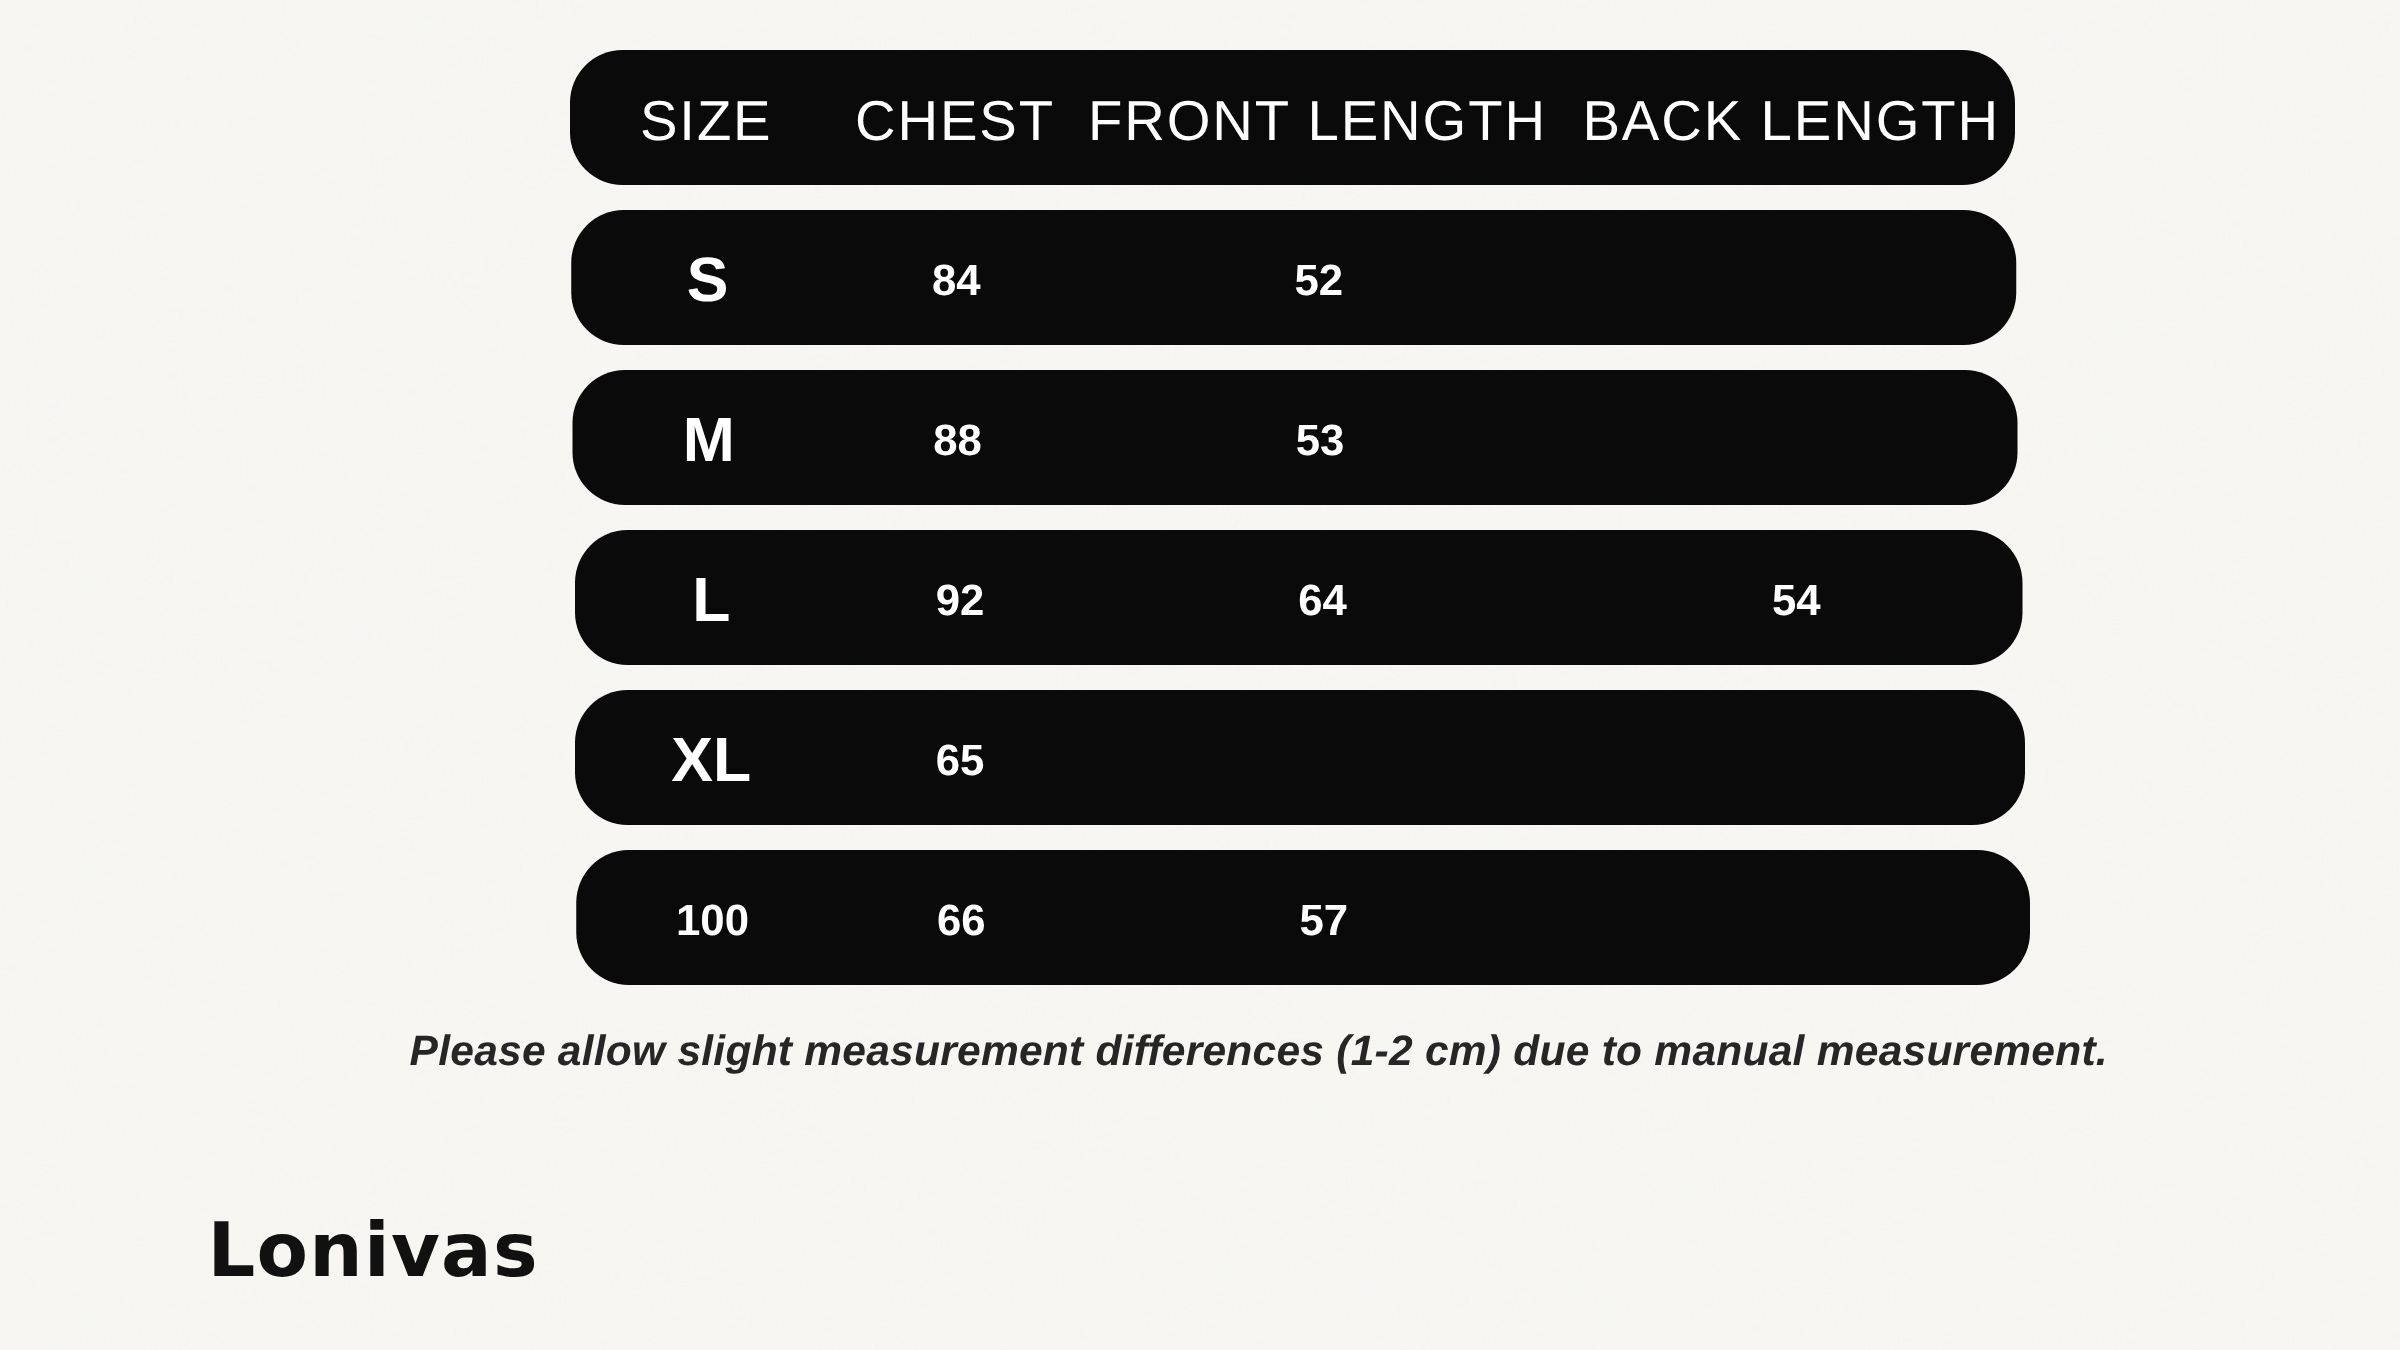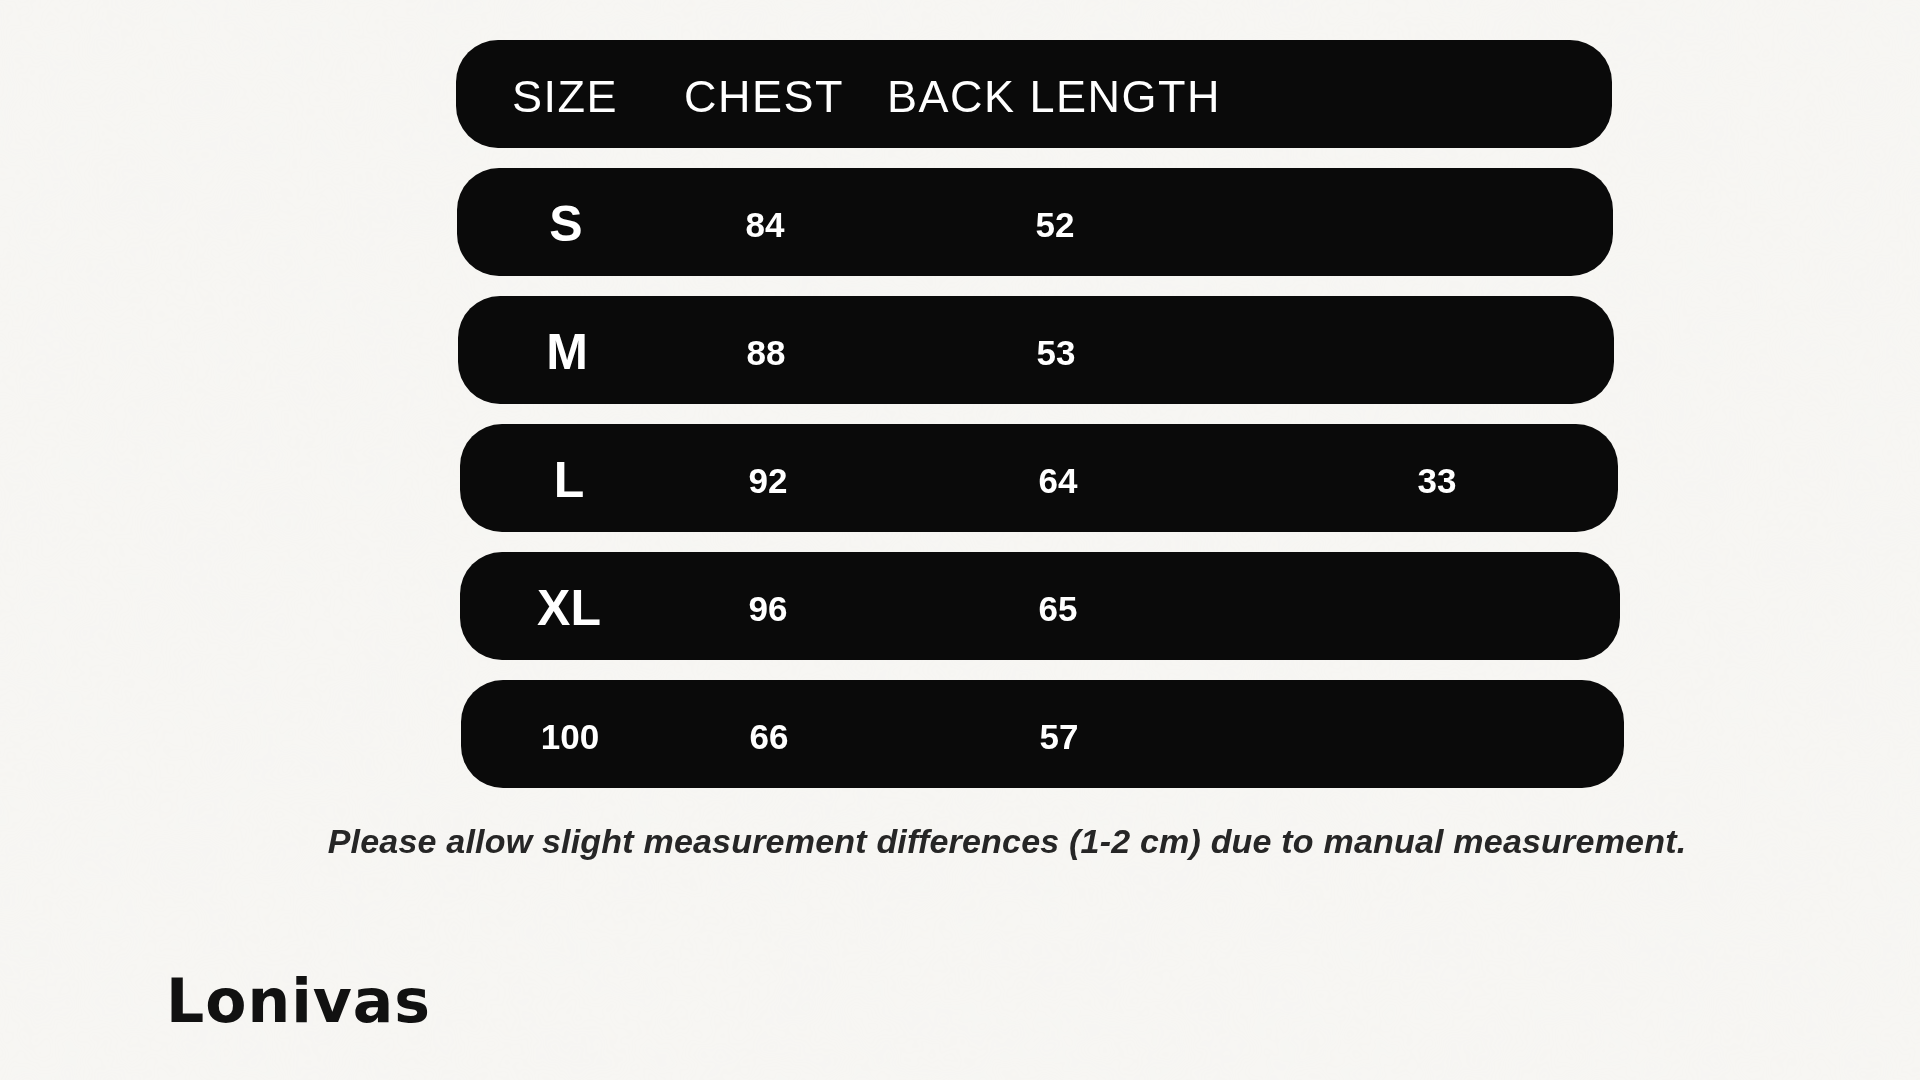--- a/index.html
+++ b/index.html
@@ -113,6 +113,7 @@
     <div class="bar header-row">
       <span>SIZE</span>
       <span>CHEST</span>
+      <span>FRONT LENGTH</span>
       <span>BACK LENGTH</span>
     </div>
 

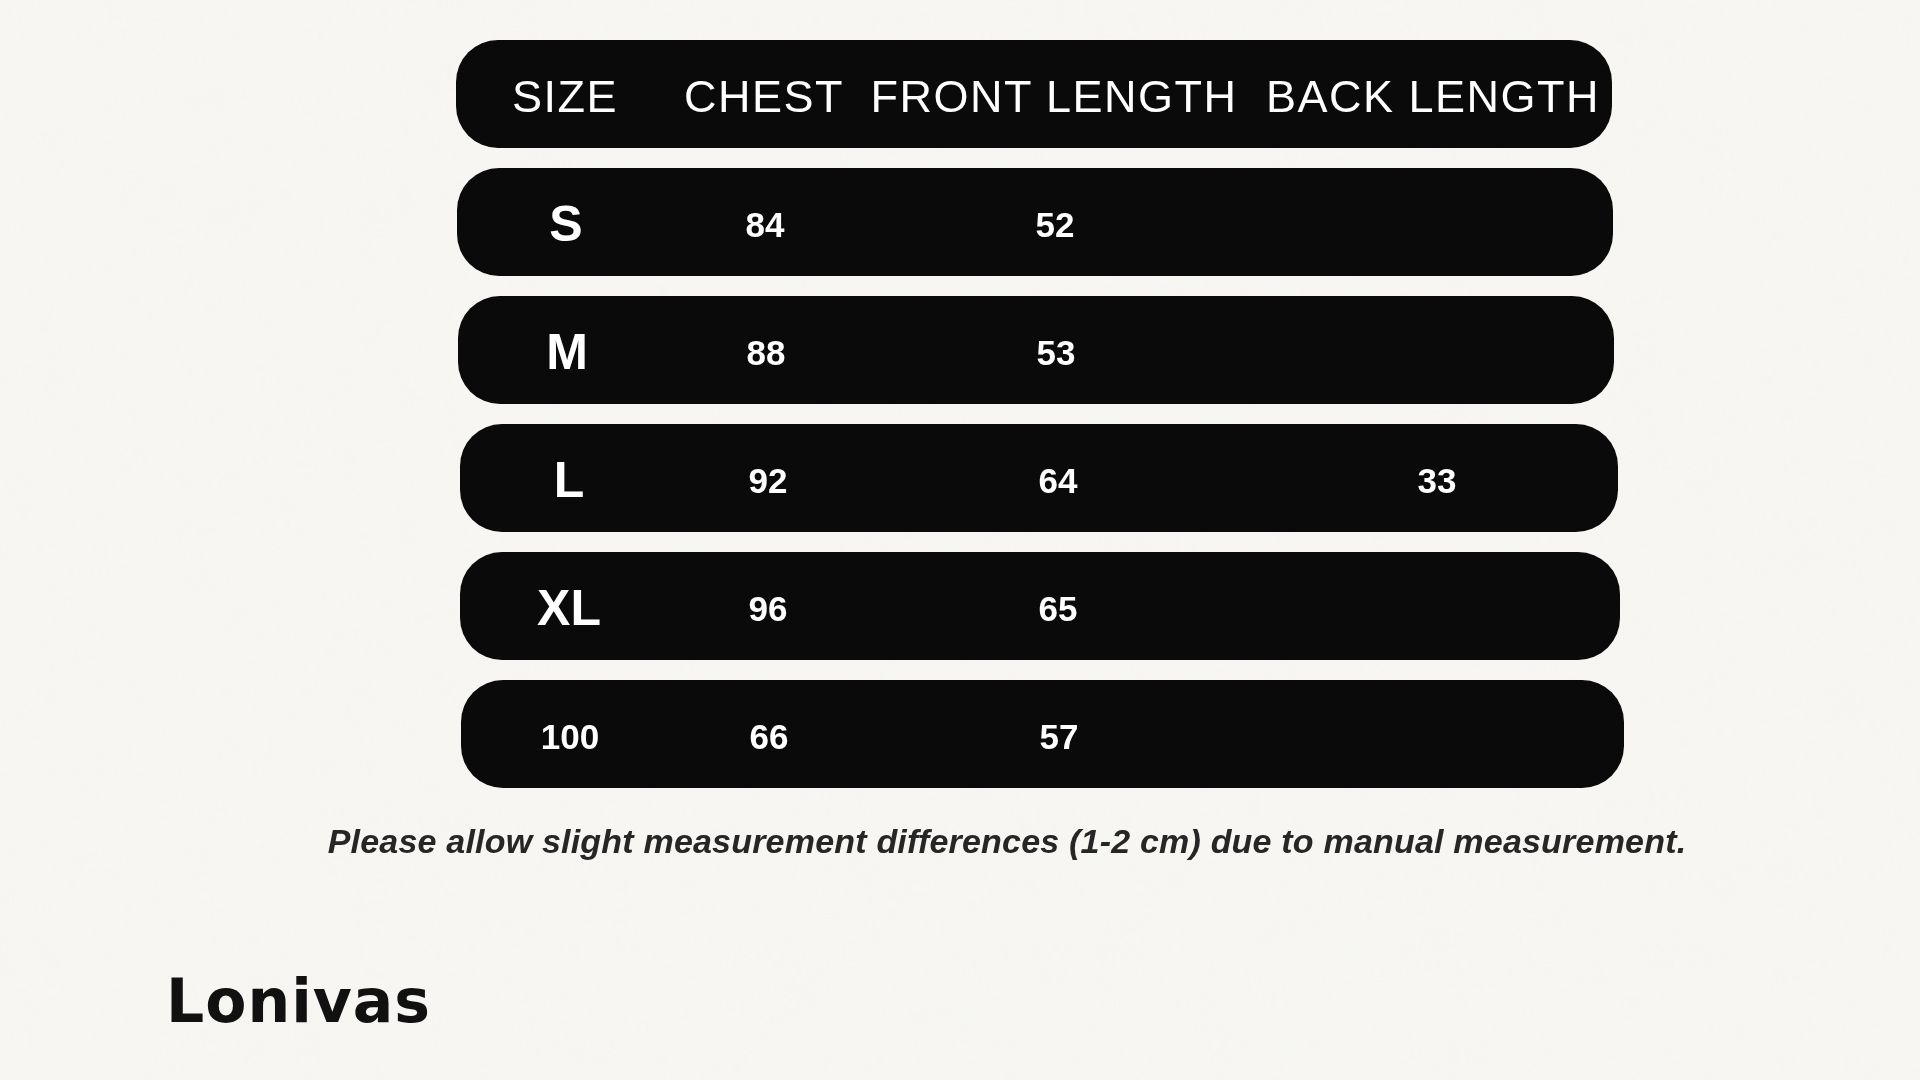--- a/index.html
+++ b/index.html
@@ -133,7 +133,7 @@
       <span class="size-label">L</span>
       <span class="value">92</span>
       <span class="value">64</span>
-      <span class="value">33</span>
+      <span class="value">54</span>
     </div>
 
     <div class="bar row">

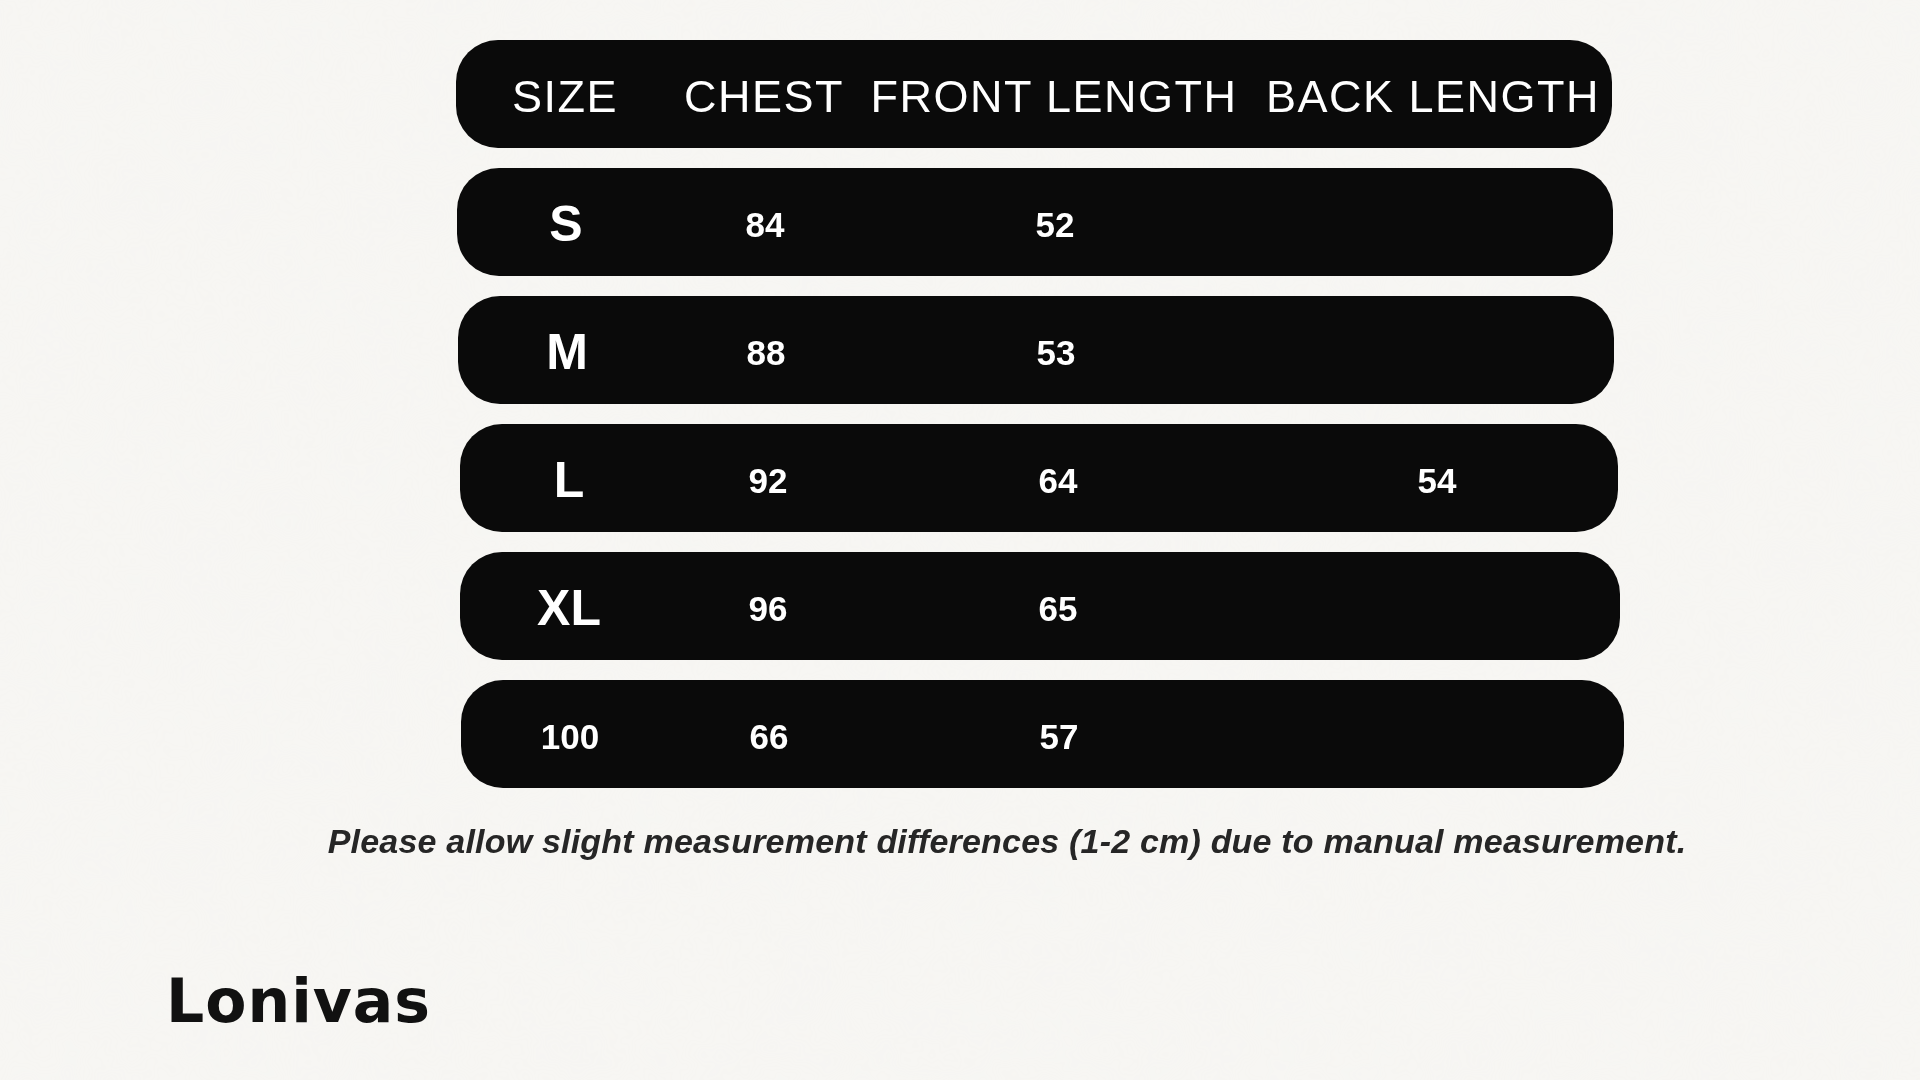--- a/index.html
+++ b/index.html
@@ -138,7 +138,6 @@
 
     <div class="bar row">
       <span class="size-label">XL</span>
-      <span class="value">96</span>
       <span class="value">65</span>
     </div>
 

